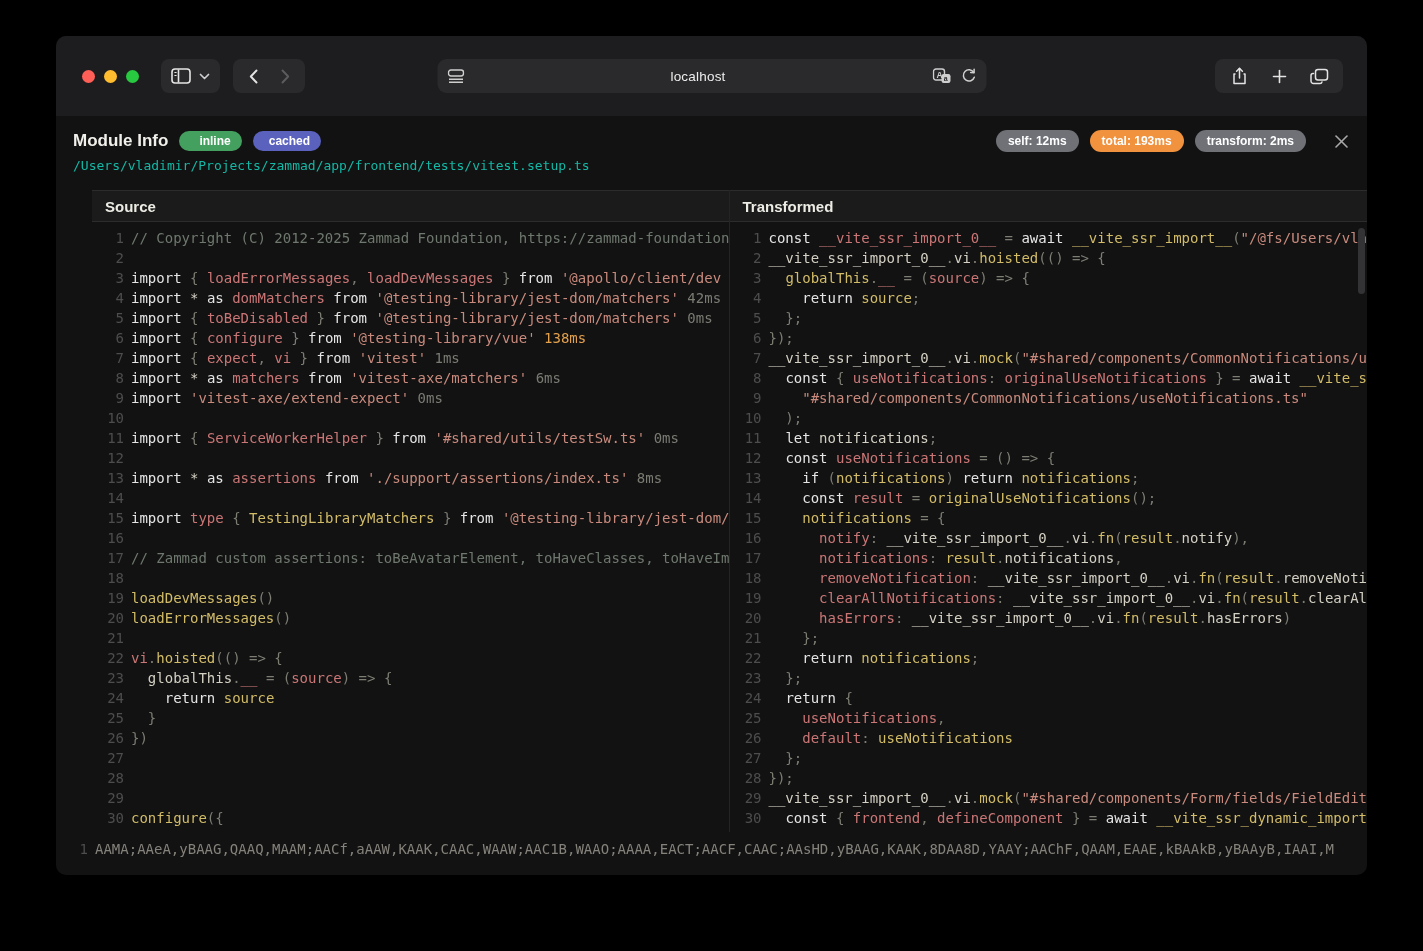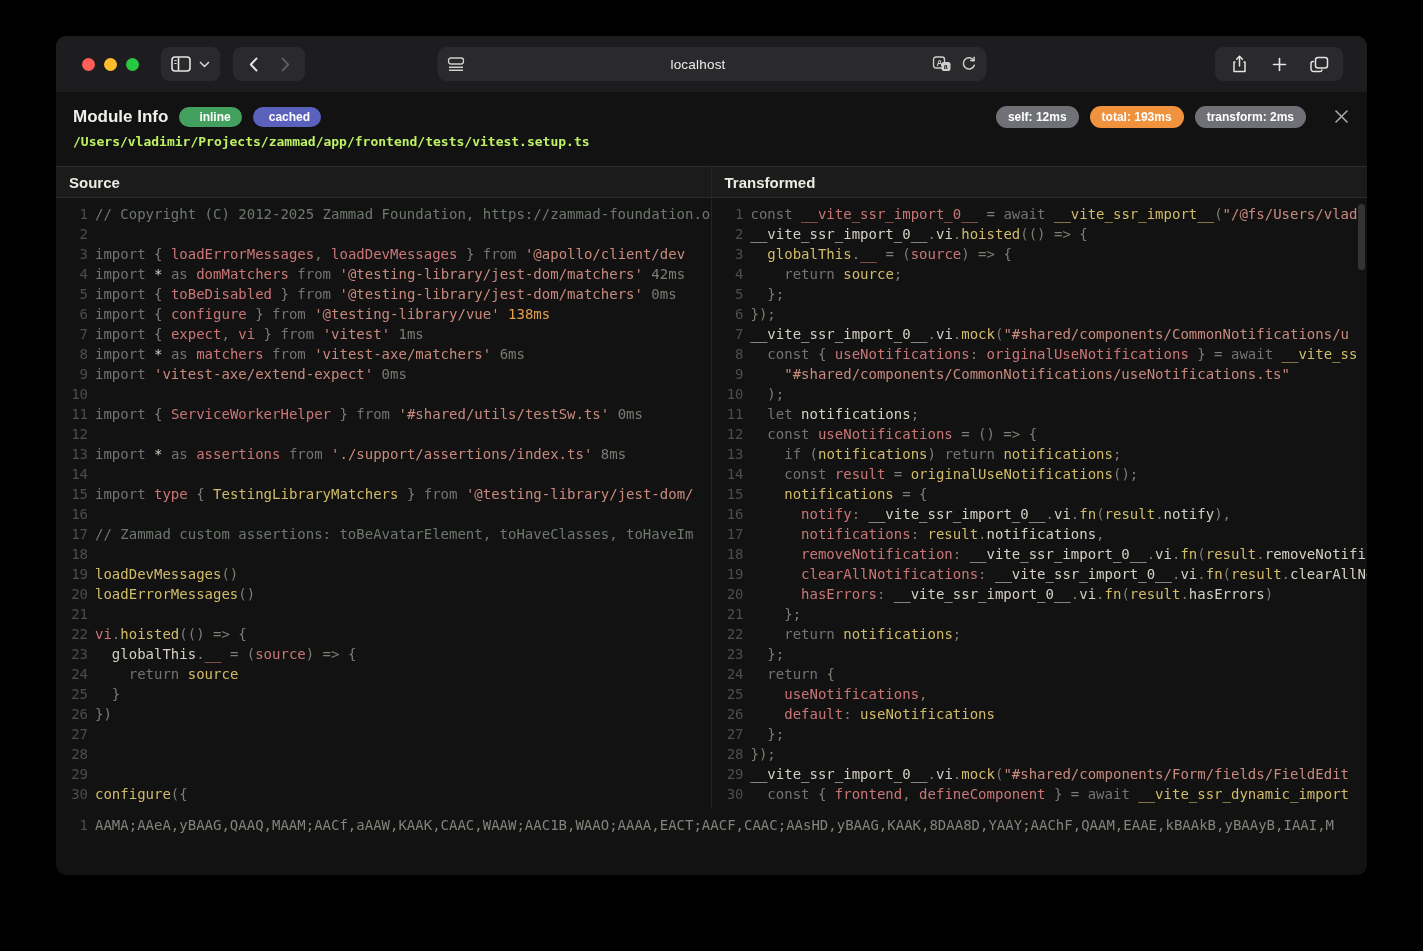--- a/index.html
+++ b/index.html
@@ -7,7 +7,7 @@
   .window{position:absolute;left:56px;top:36px;width:1311px;height:839px;background:#121212;
     border-radius:10px;overflow:hidden;box-shadow:0 10px 40px rgba(0,0,0,.6);}
   
-  .toolbar{height:56px;background:#1d1d1f;display:flex;align-items:center;padding:0 14px;
+  .toolbar{height:56px;background:#1d1d1f;display:flex;align-items:center;padding:12px 14px;
     position:relative;}
   .lights{display:flex;gap:9px;margin-left:12px;}
   .light{width:13px;height:13px;border-radius:50%;}

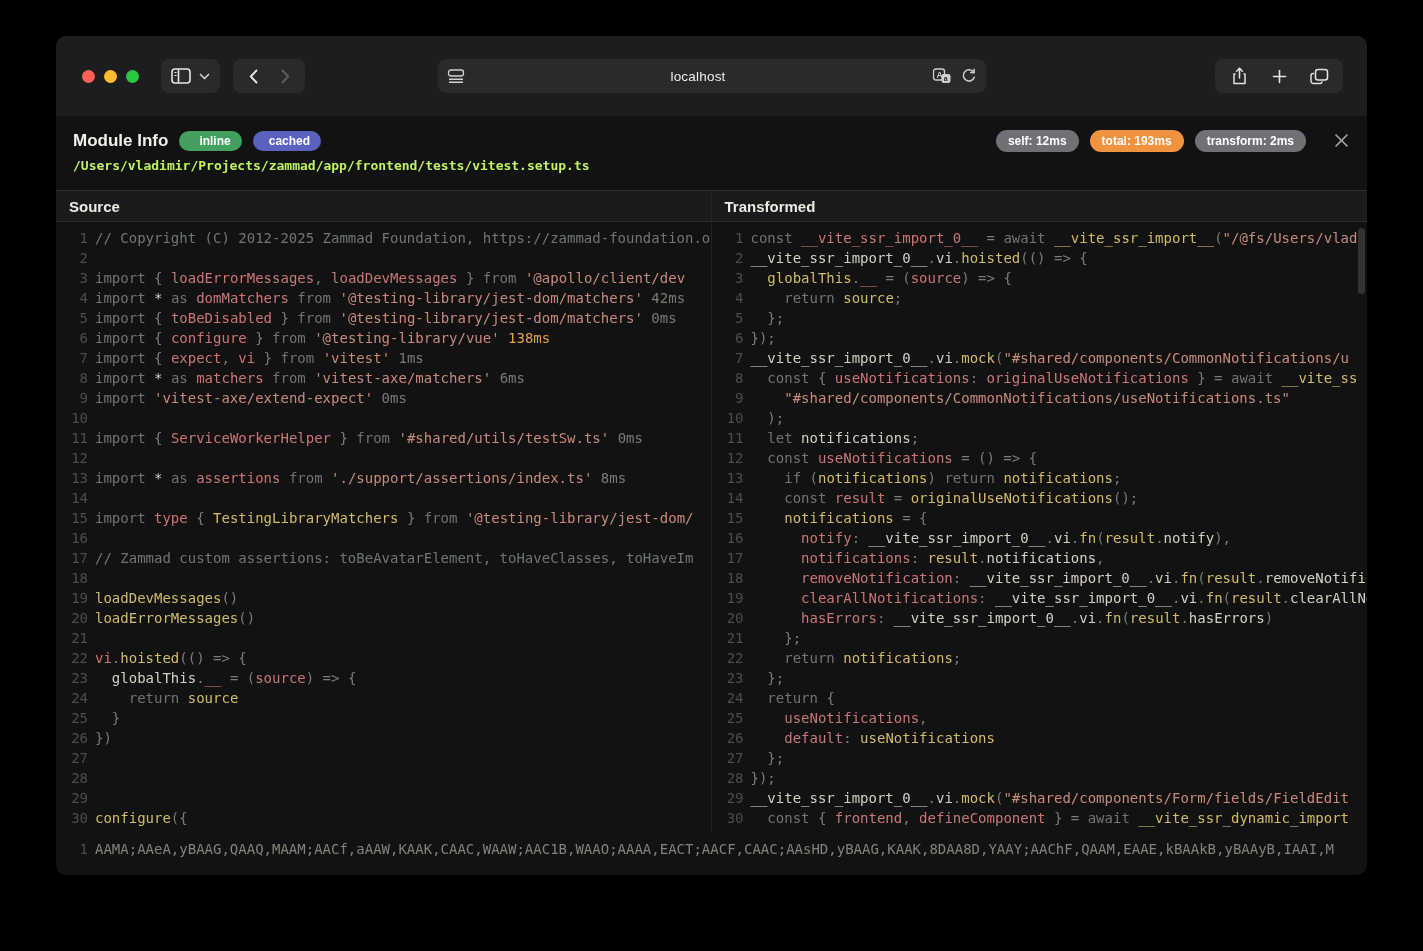--- a/index.html
+++ b/index.html
@@ -31,7 +31,7 @@
   .badge-inline{background:#44a05e;padding-left:20px;}
   .badge-cached{background:#5a62bd;padding-left:16px;}
   .path{margin-top:7px;color:#bef264;font-family:"DejaVu Sans Mono",monospace;font-size:13px;font-weight:bold;}
-  .hdr-right{display:flex;gap:11px;padding-top:14px;}
+  .hdr-right{display:flex;align-items:center;gap:11px;padding-top:14px;}
   .pill{color:#fff;font-size:12px;font-weight:700;border-radius:999px;padding:5px 12px;line-height:1;}
   .pill-gray{background:#6f7177;}
   .pill-orange{background:#f0923e;}

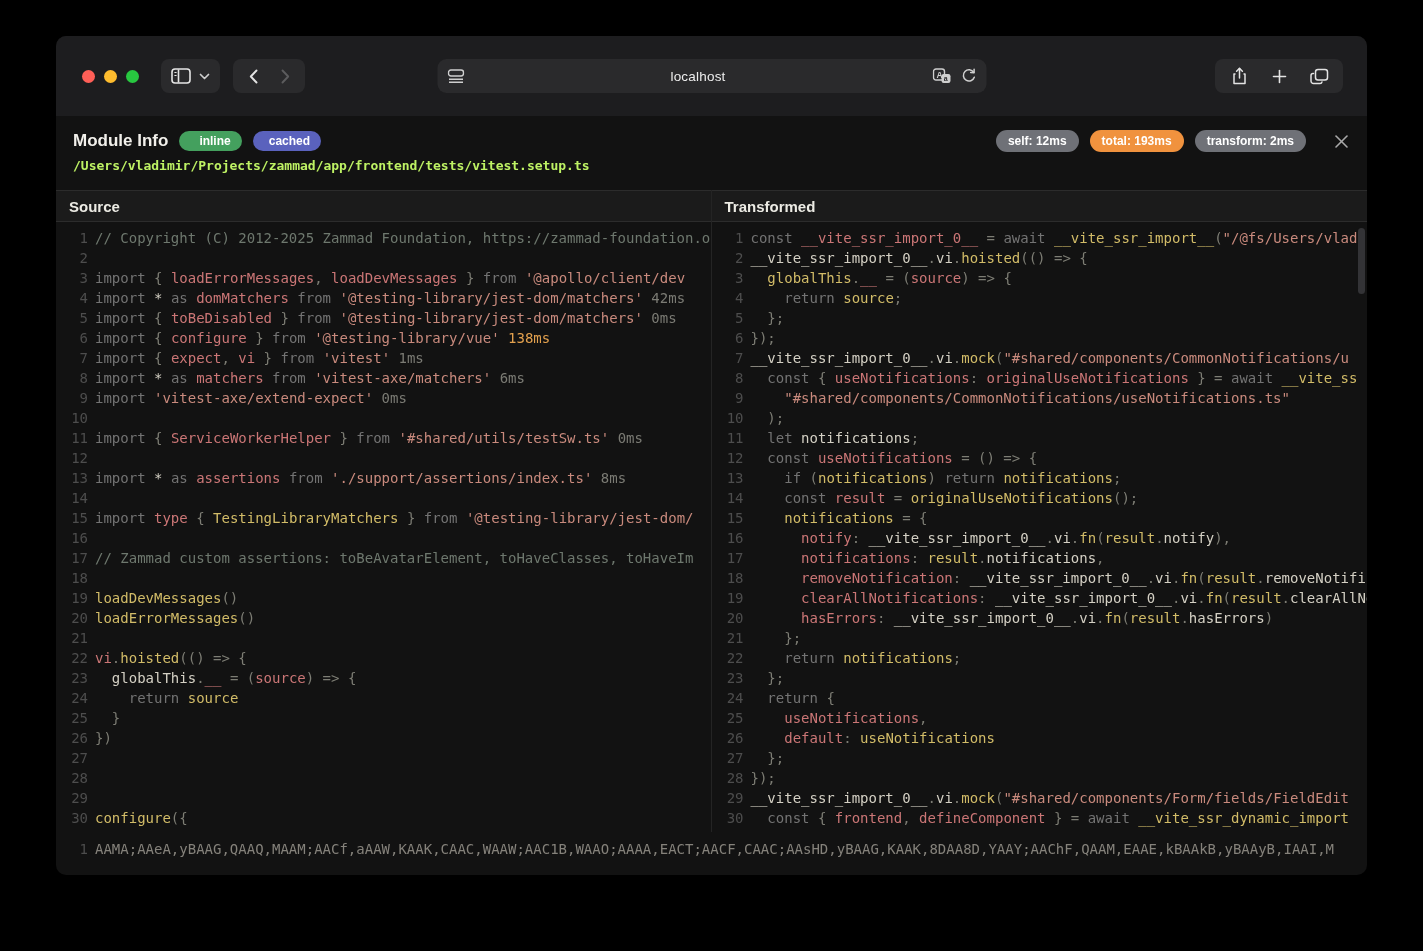--- a/index.html
+++ b/index.html
@@ -30,7 +30,7 @@
   .badge{color:#fff;font-size:12px;font-weight:700;border-radius:999px;padding:4px 11px;line-height:1;}
   .badge-inline{background:#44a05e;padding-left:20px;}
   .badge-cached{background:#5a62bd;padding-left:16px;}
-  .path{margin-top:7px;color:#bef264;font-family:"DejaVu Sans Mono",monospace;font-size:13px;font-weight:bold;}
+  .path{margin-top:7px;color:#14b8a6;font-family:"DejaVu Sans Mono",monospace;font-size:13px;}
   .hdr-right{display:flex;align-items:center;gap:11px;padding-top:14px;}
   .pill{color:#fff;font-size:12px;font-weight:700;border-radius:999px;padding:5px 12px;line-height:1;}
   .pill-gray{background:#6f7177;}

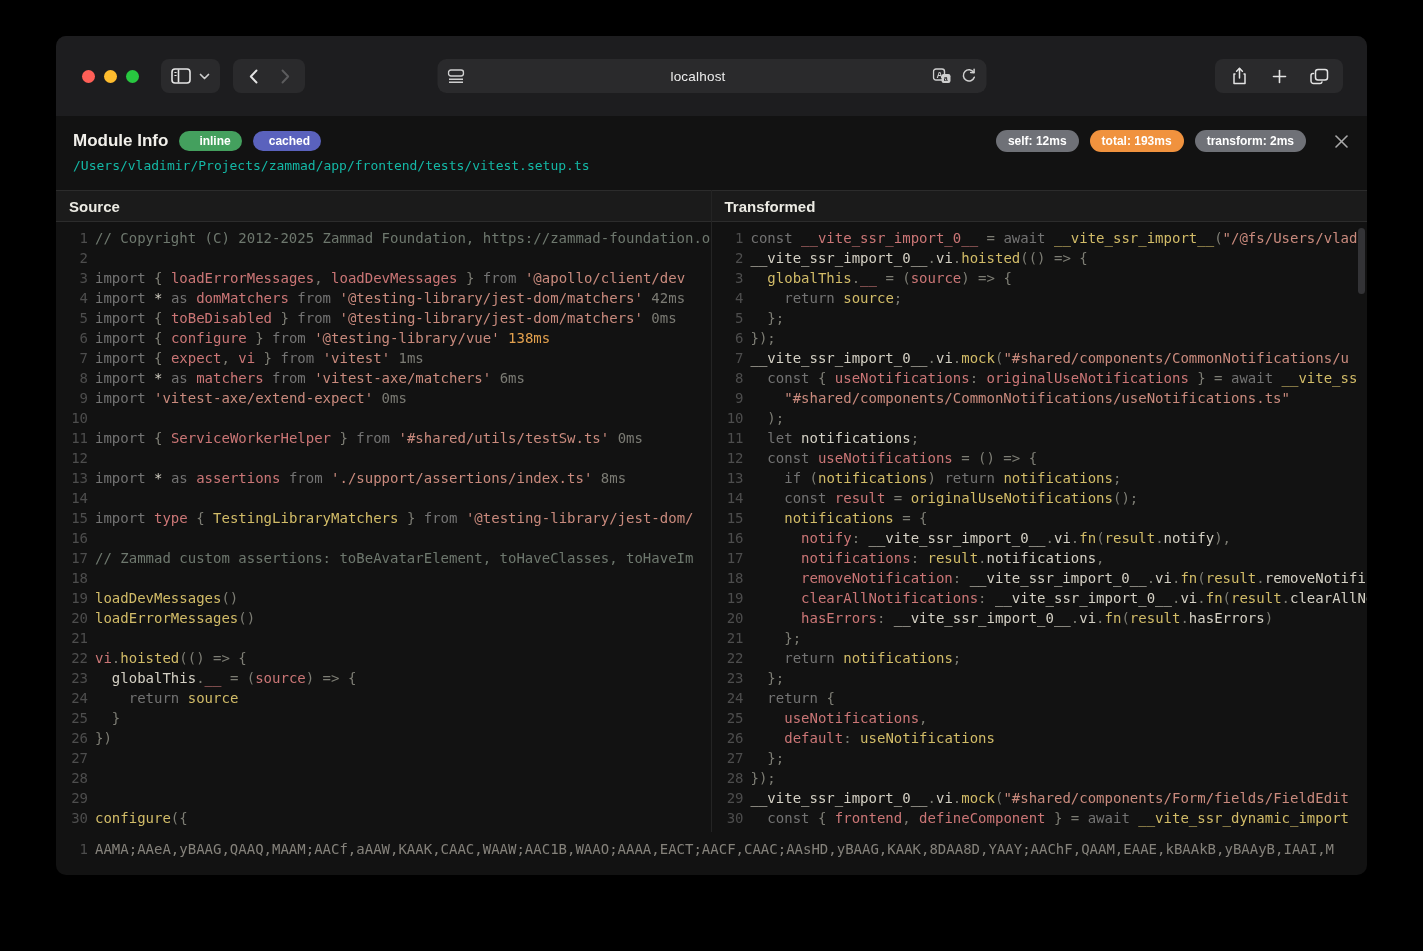--- a/index.html
+++ b/index.html
@@ -38,7 +38,7 @@
   .close-btn{margin-left:14px;background:none;border:none;cursor:pointer;width:20px;height:20px;
     display:flex;align-items:center;justify-content:center;padding:0;}
   
-  .panels{display:flex;height:642px;}
+  .panels{display:flex;height:642px;padding-left:36px;}
   .panel{width:655px;overflow:hidden;position:relative;}
   .panel+.panel{width:656px;border-left:1px solid #242424;}
   .panel-title{height:32px;background:#1b1b1b;border-top:1px solid #2c2c2c;border-bottom:1px solid #2c2c2c;

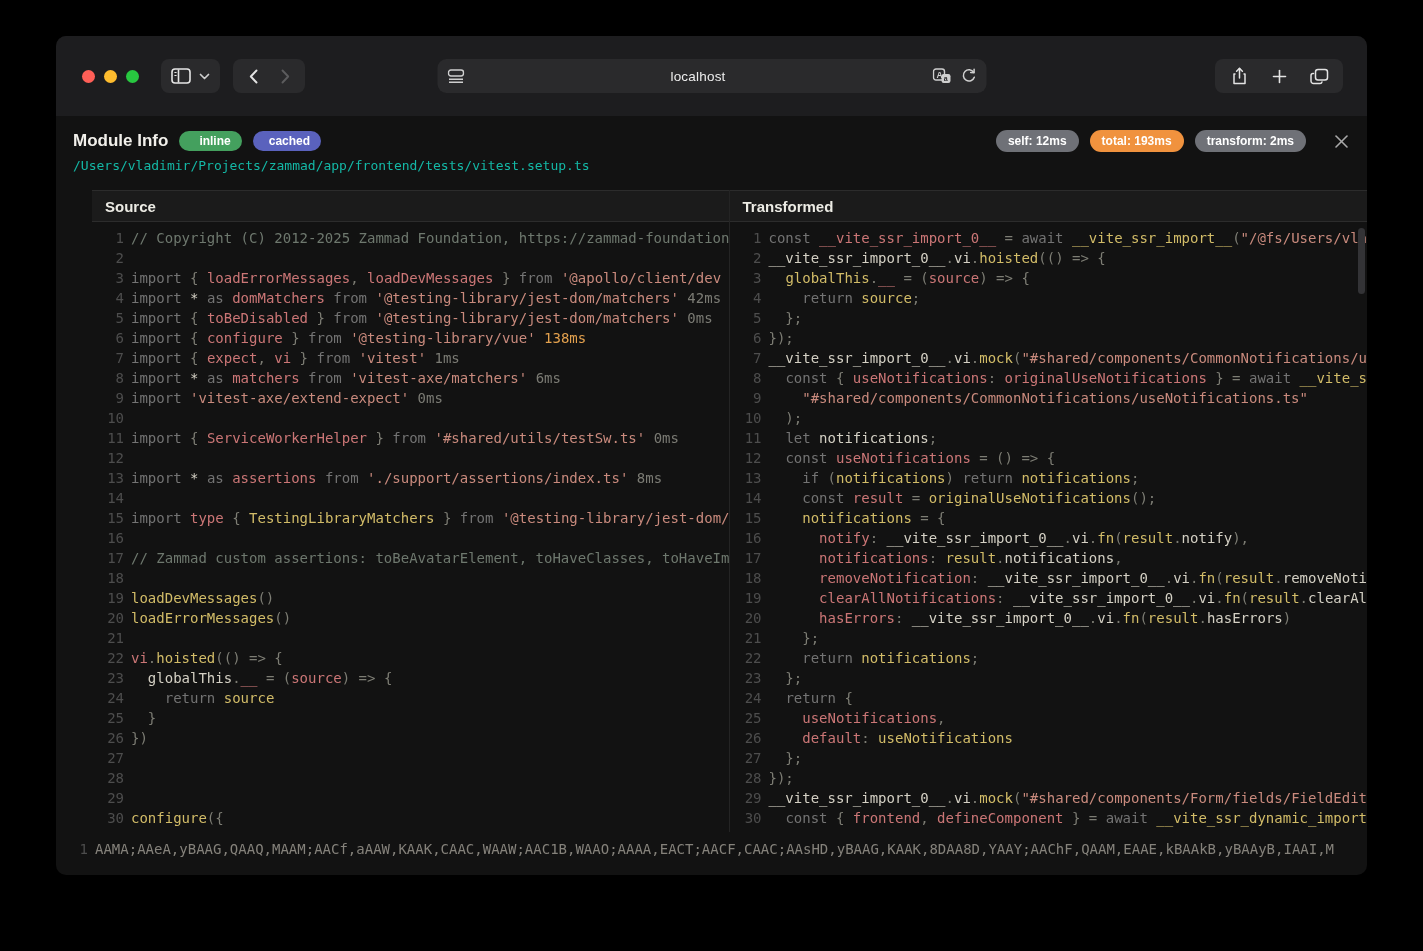--- a/index.html
+++ b/index.html
@@ -50,7 +50,7 @@
   .ln{width:32px;min-width:32px;text-align:right;padding-right:7px;color:#4d4d4d;user-select:none;}
   .ct{white-space:pre;}
   
-  .kw{color:#737373;}
+  .kw{color:#e5e5e5;}
   .id{color:#cb7676;}
   .str{color:#c98a7d;}
   .fn{color:#d2bc68;}

